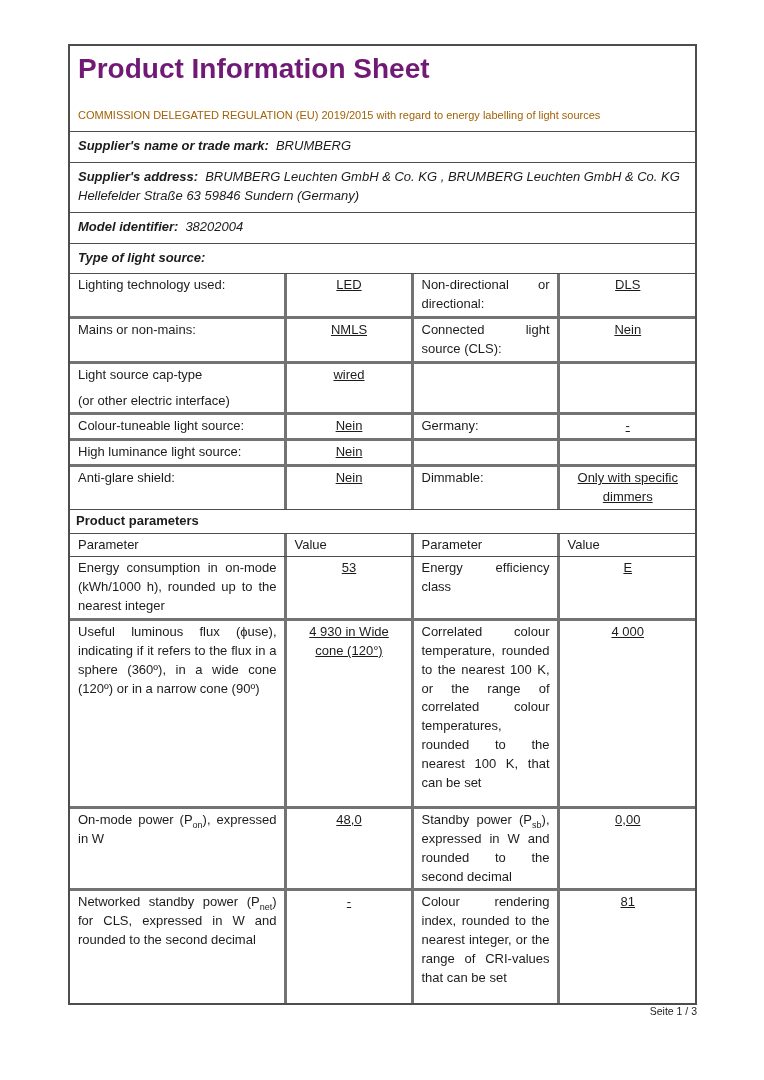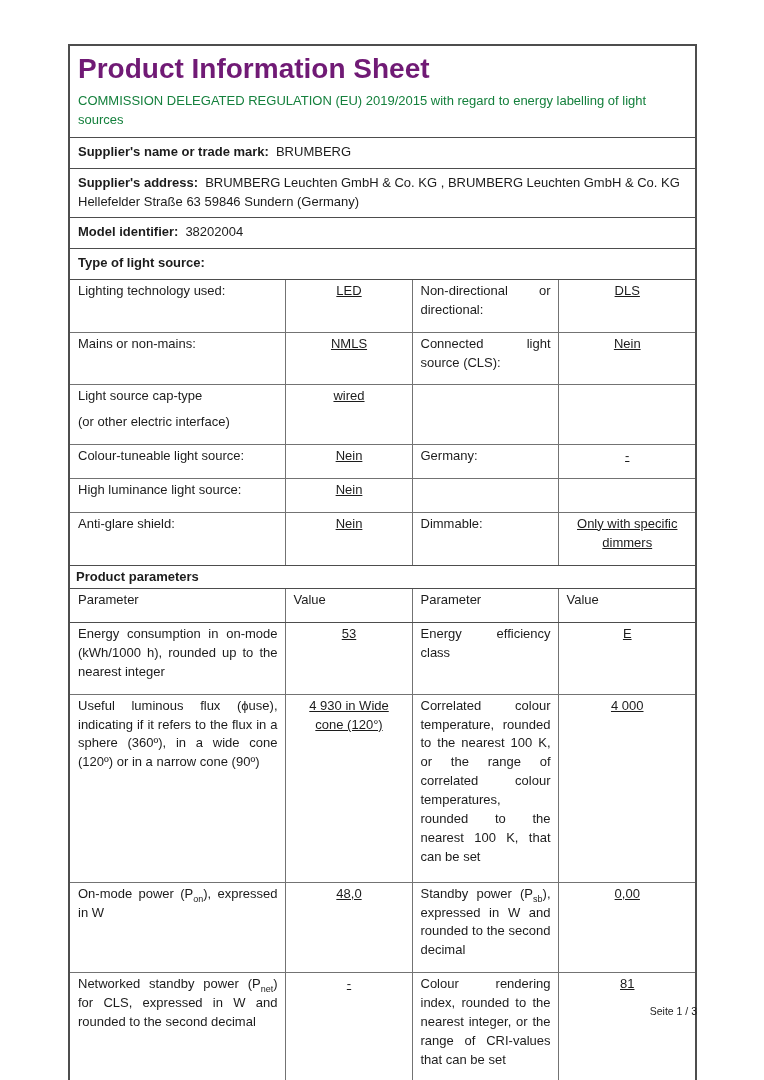--- a/index.html
+++ b/index.html
@@ -18,7 +18,7 @@
     font-size:28px;font-weight:bold;line-height:1.15;
     color:#701a75;letter-spacing:0px;
   }
-  .regulation{margin-top:7px;font-size:13px;color:#15803d;}
+  .regulation{margin-top:23px;font-size:11px;color:#a16207;}
   .row{border-top:1px solid #4d4d4d;padding:5px 7px 6px 8px;}
   .lbl{font-weight:bold;}
   .val{margin-left:7px;}

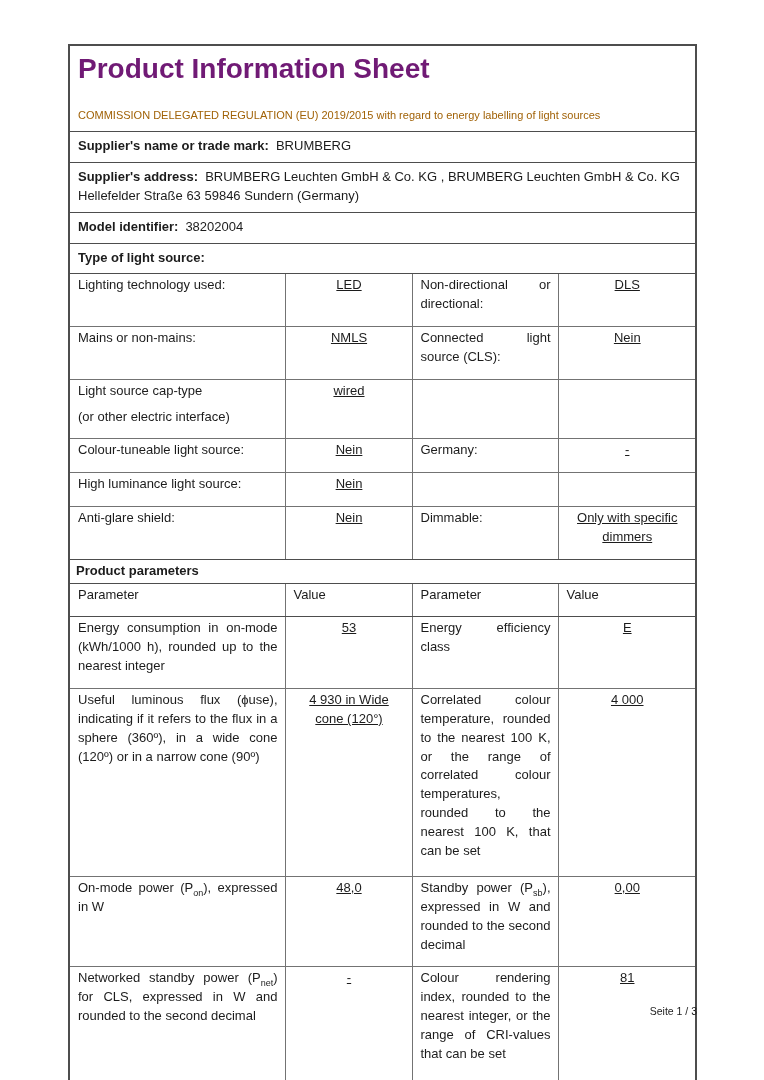--- a/index.html
+++ b/index.html
@@ -19,7 +19,7 @@
     color:#701a75;letter-spacing:0px;
   }
   .regulation{margin-top:23px;font-size:11px;color:#a16207;}
-  .row{border-top:1px solid #4d4d4d;padding:5px 7px 6px 8px;}
+  .row{border-top:1px solid #4d4d4d;padding:5px 7px 6px 8px;font-style:italic;}
   .lbl{font-weight:bold;}
   .val{margin-left:7px;}
   .tblwrap{border-top:1px solid #4d4d4d;}

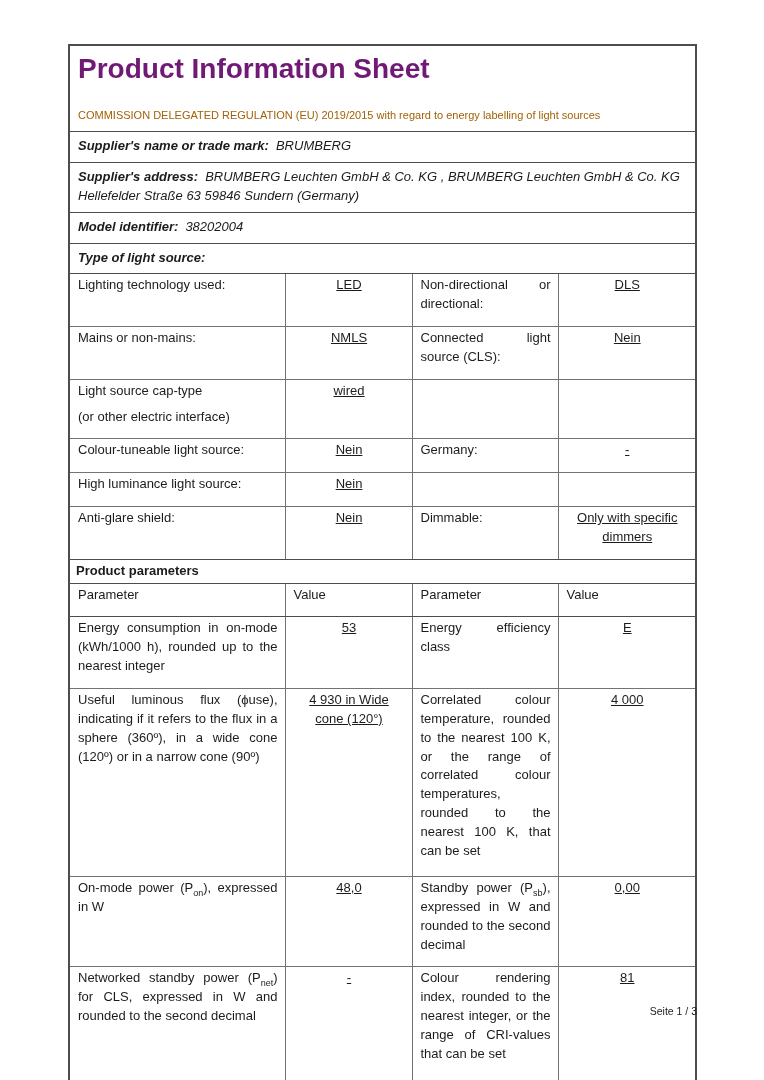--- a/index.html
+++ b/index.html
@@ -28,8 +28,8 @@
     table-layout:fixed;
   }
   table.grid td{
-    border:1px solid #737373;vertical-align:top;
-    padding:2px 7px 12px 8px;word-wrap:break-word;
+    border:3px solid #737373;vertical-align:top;
+    padding:2px 7px 2px 8px;word-wrap:break-word;
   }
   td.just{text-align:justify;}
   td.ctr{text-align:center;padding-left:4px;padding-right:4px;text-decoration:underline;}

